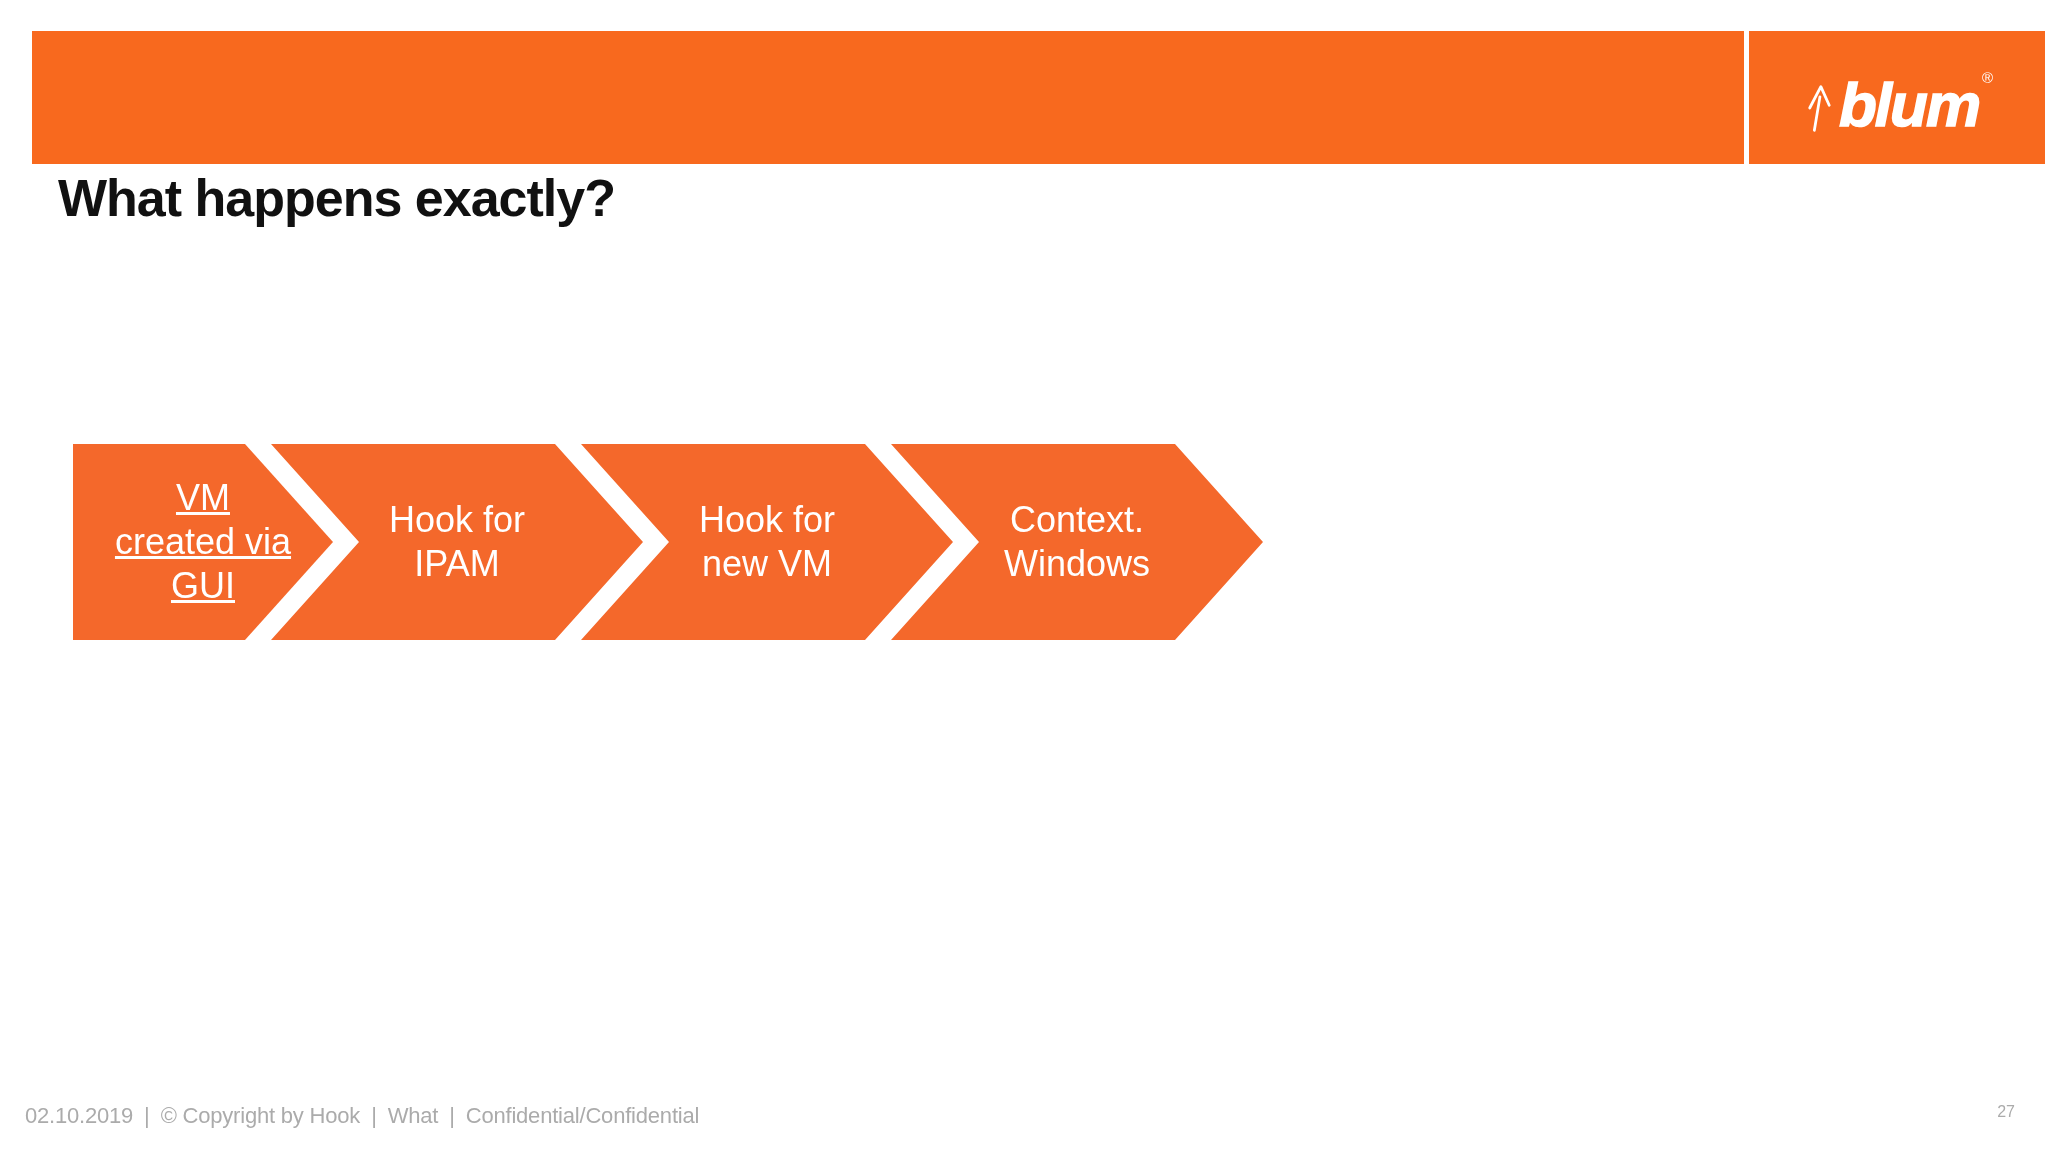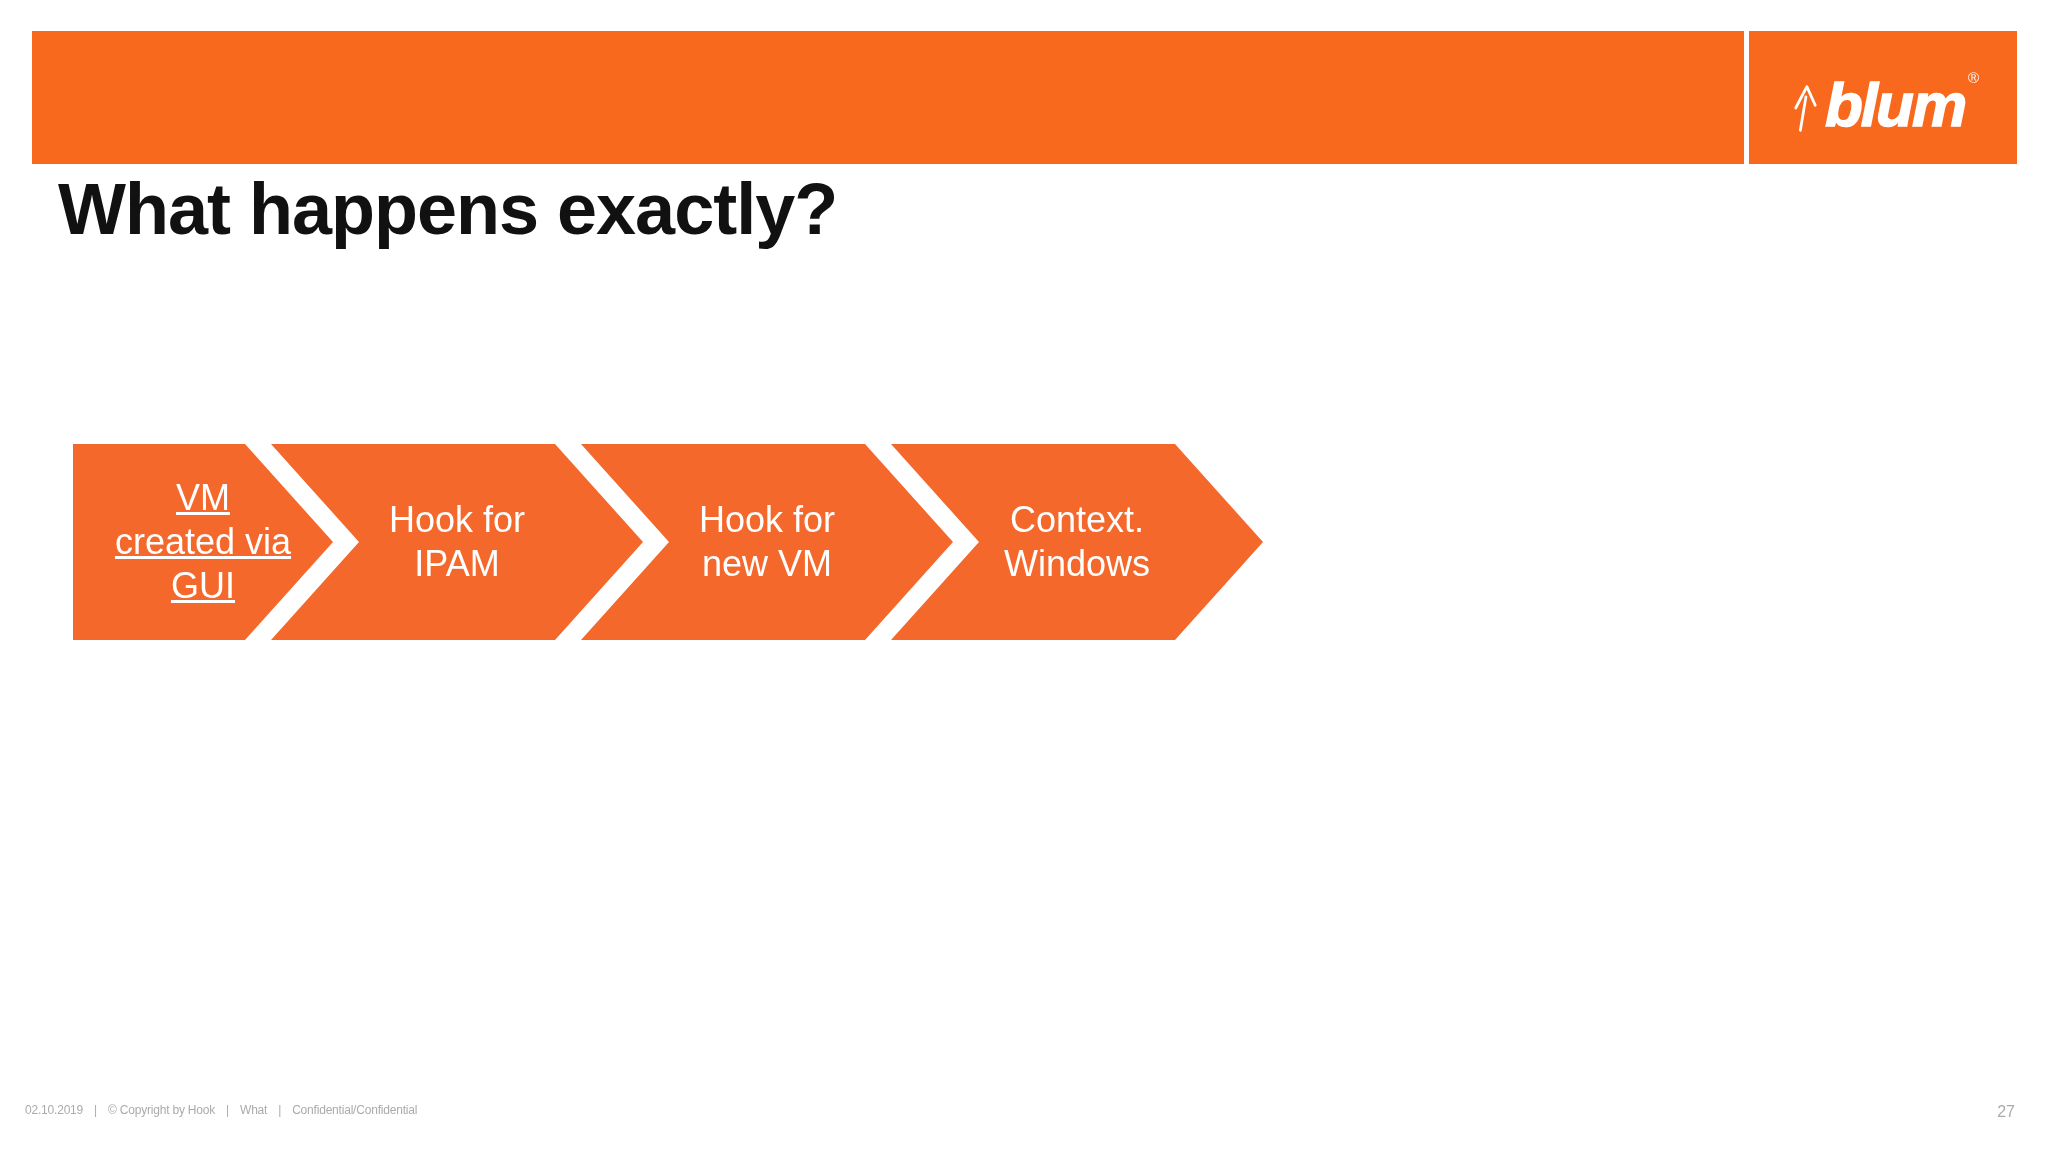--- a/index.html
+++ b/index.html
@@ -13,7 +13,7 @@
     background:var(--header_orange,#F8691E);
   }
   .logo-block{
-    position:absolute;left:1749px;top:31px;width:268px;height:133px;
+    position:absolute;left:1749px;top:31px;width:296px;height:133px;
     background:var(--header_orange,#F8691E);
     display:flex;align-items:center;justify-content:center;
   }

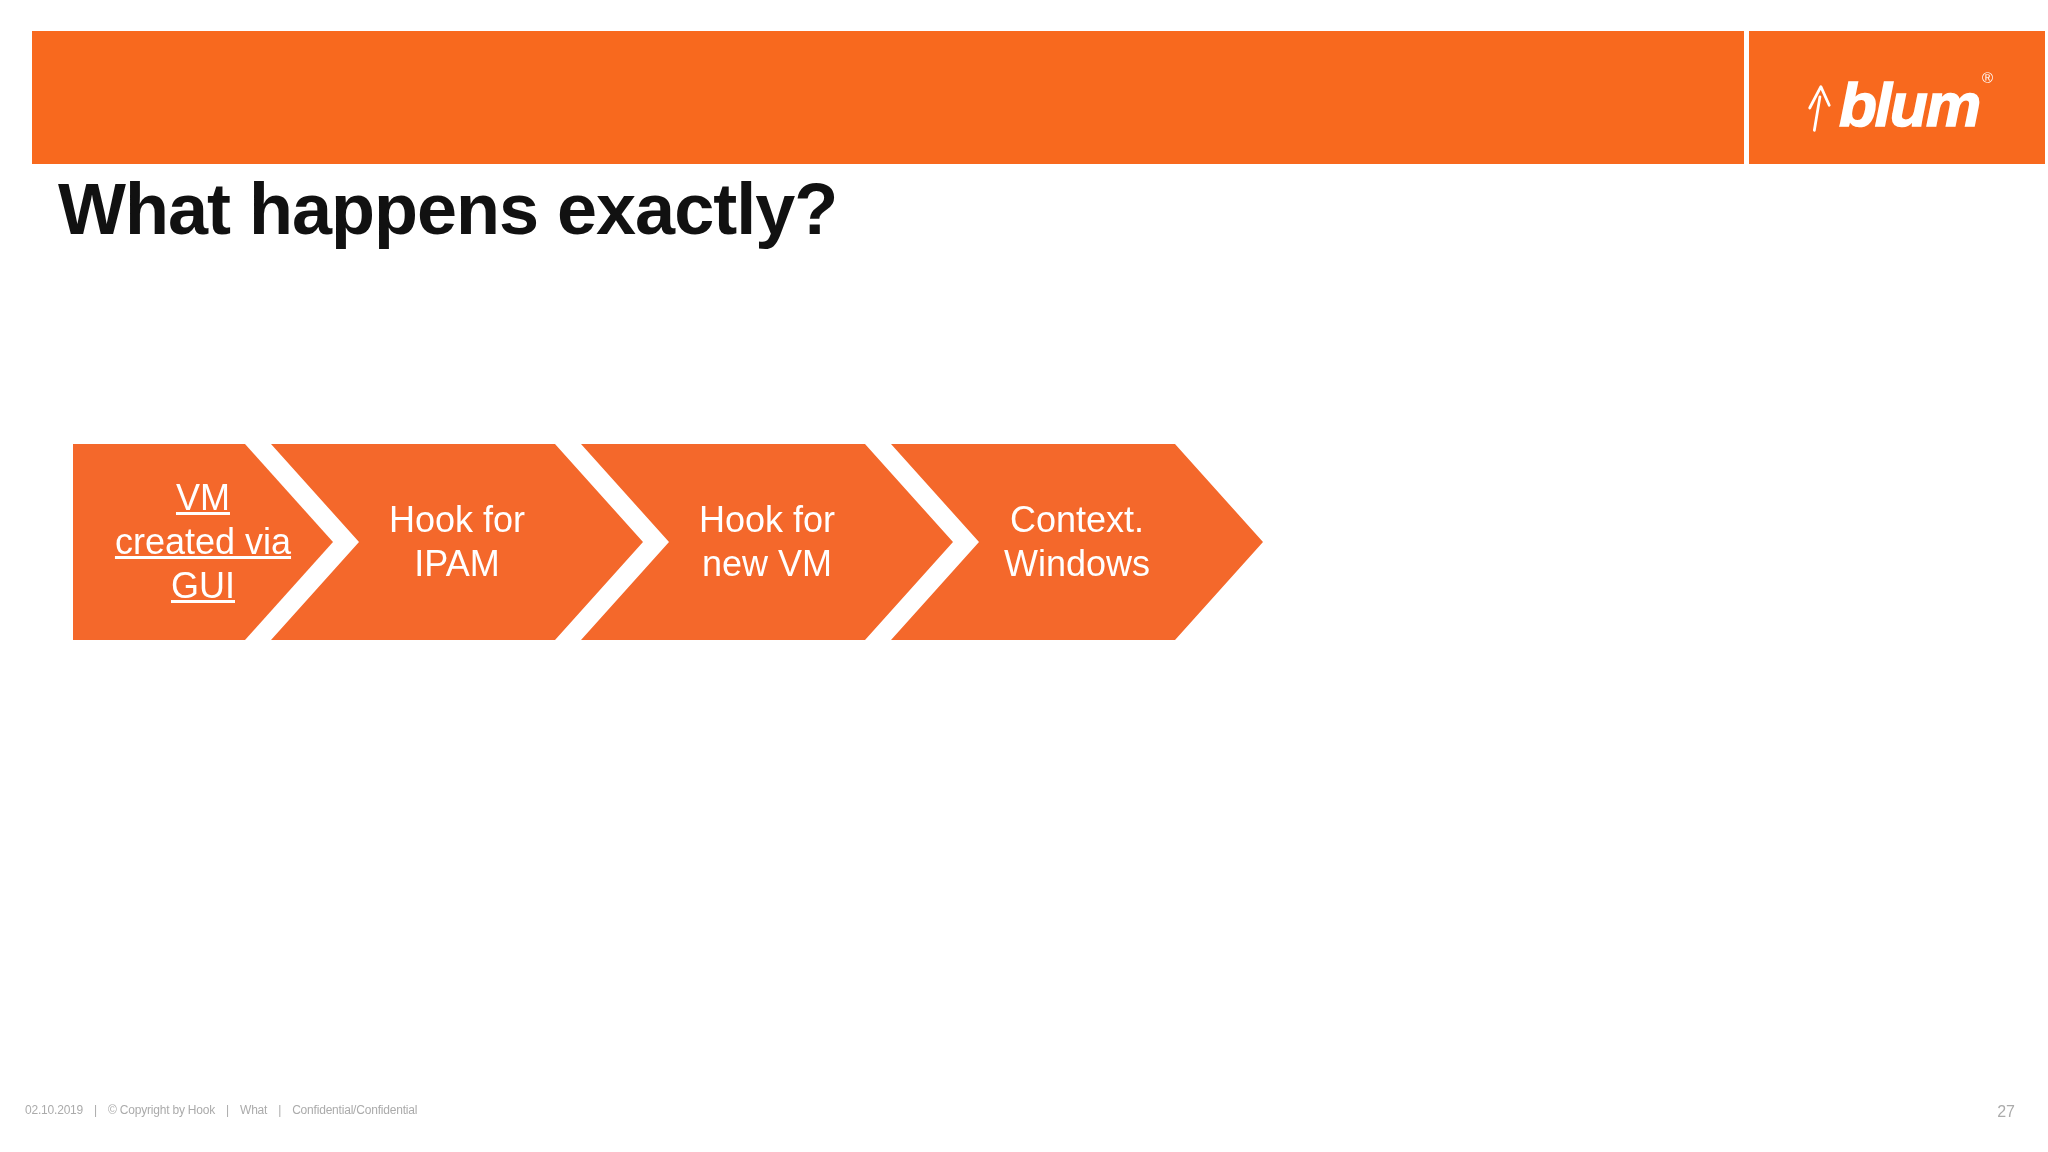--- a/index.html
+++ b/index.html
@@ -27,7 +27,7 @@
   
   .title{
     position:absolute;left:58px;top:168px;margin:0;
-    color:var(--title_color,#111);font-size:72px;font-weight:bold;letter-spacing:-1px;
+    color:var(--title_color,#111);font-size:52px;font-weight:bold;letter-spacing:-1px;
   }
   
   .steps{position:absolute;left:0;top:0;width:100%;height:100%;}

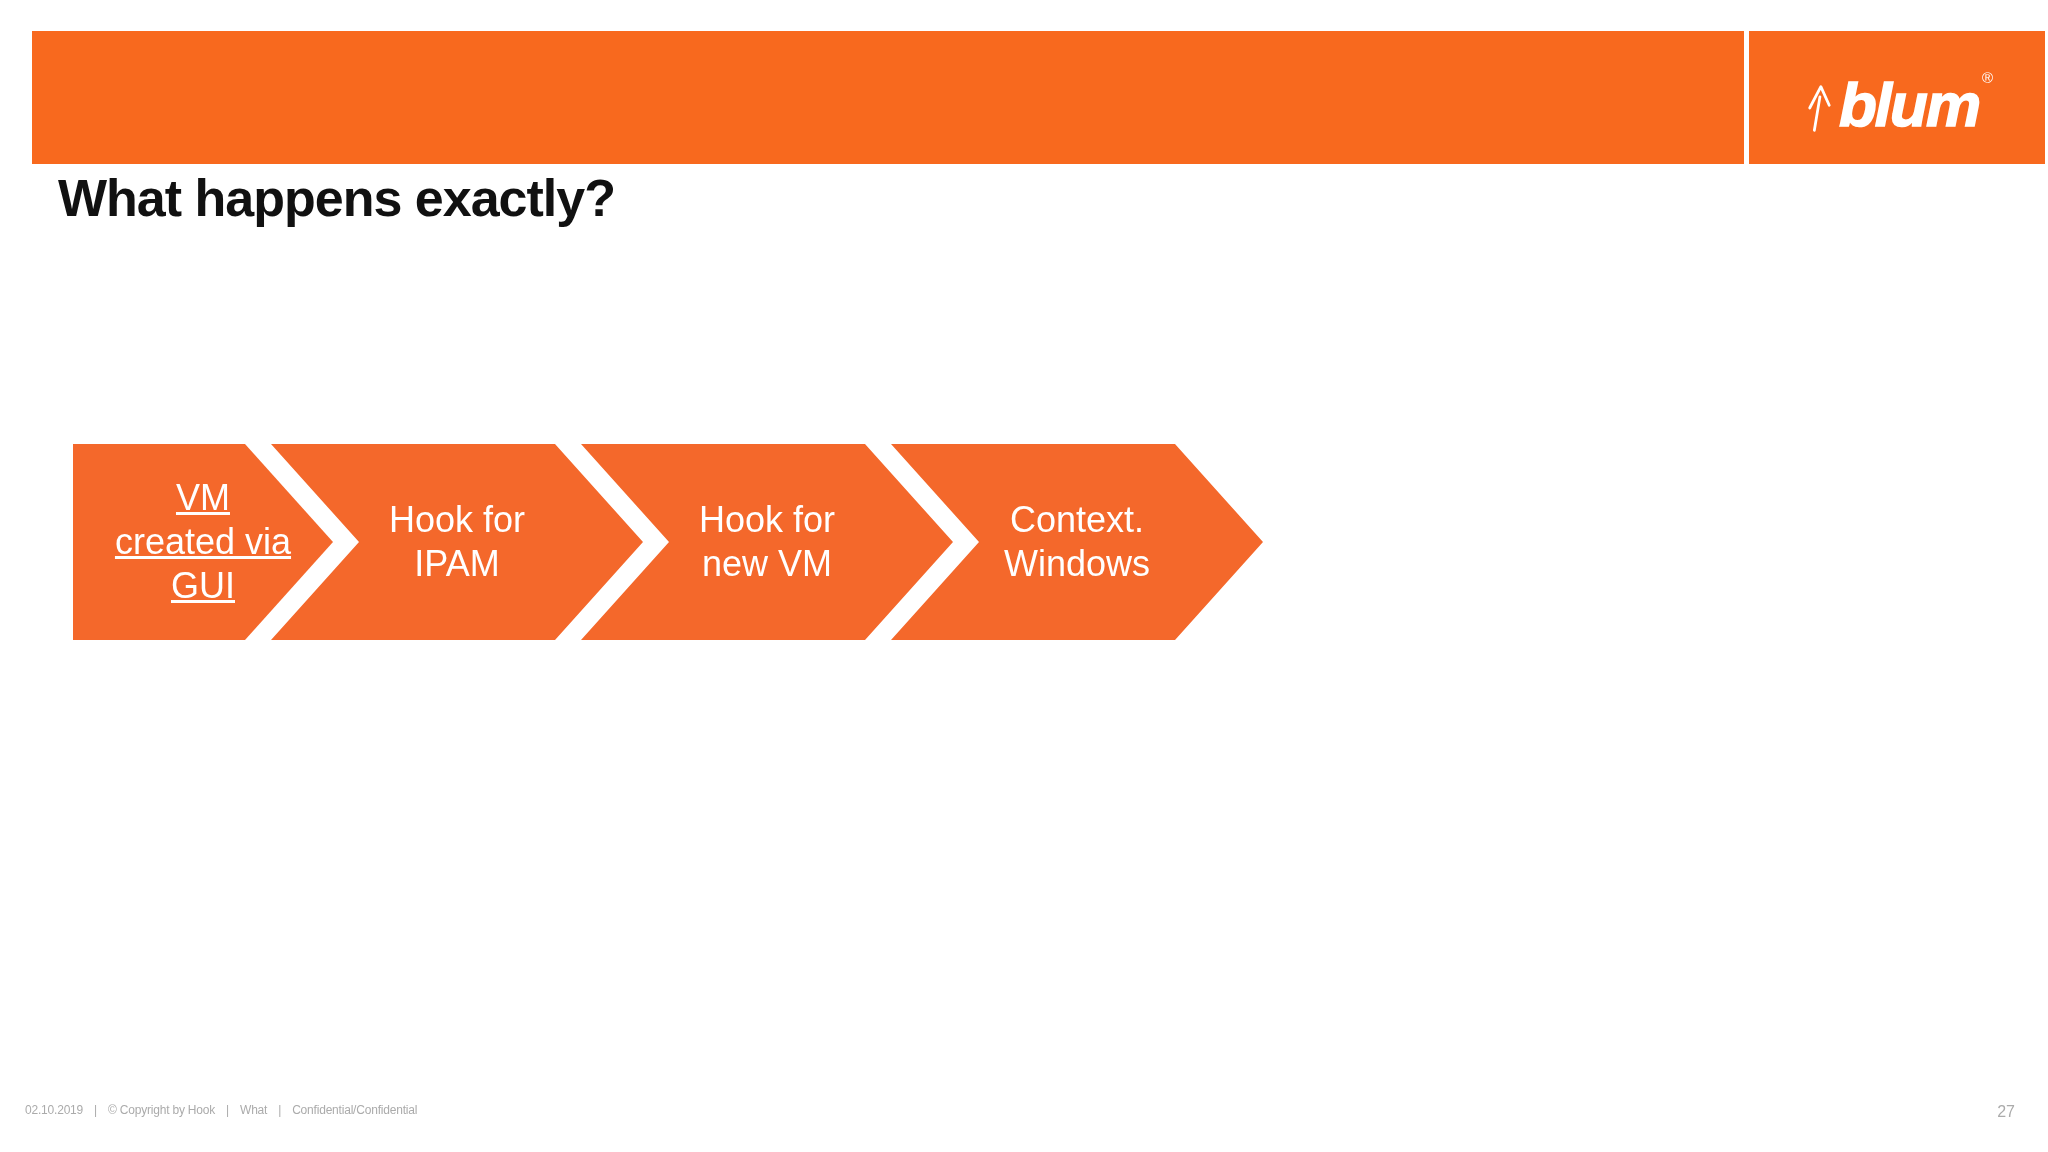--- a/index.html
+++ b/index.html
@@ -49,7 +49,7 @@
   
   .footer{
     position:absolute;left:25px;top:1103px;
-    color:var(--footer_gray,#ABABAB);font-size:12px;letter-spacing:-0.2px;
+    color:var(--footer_gray,#ABABAB);font-size:22px;letter-spacing:-0.2px;
     display:flex;align-items:center;
   }
   .footer .sep{padding:0 11px;}

